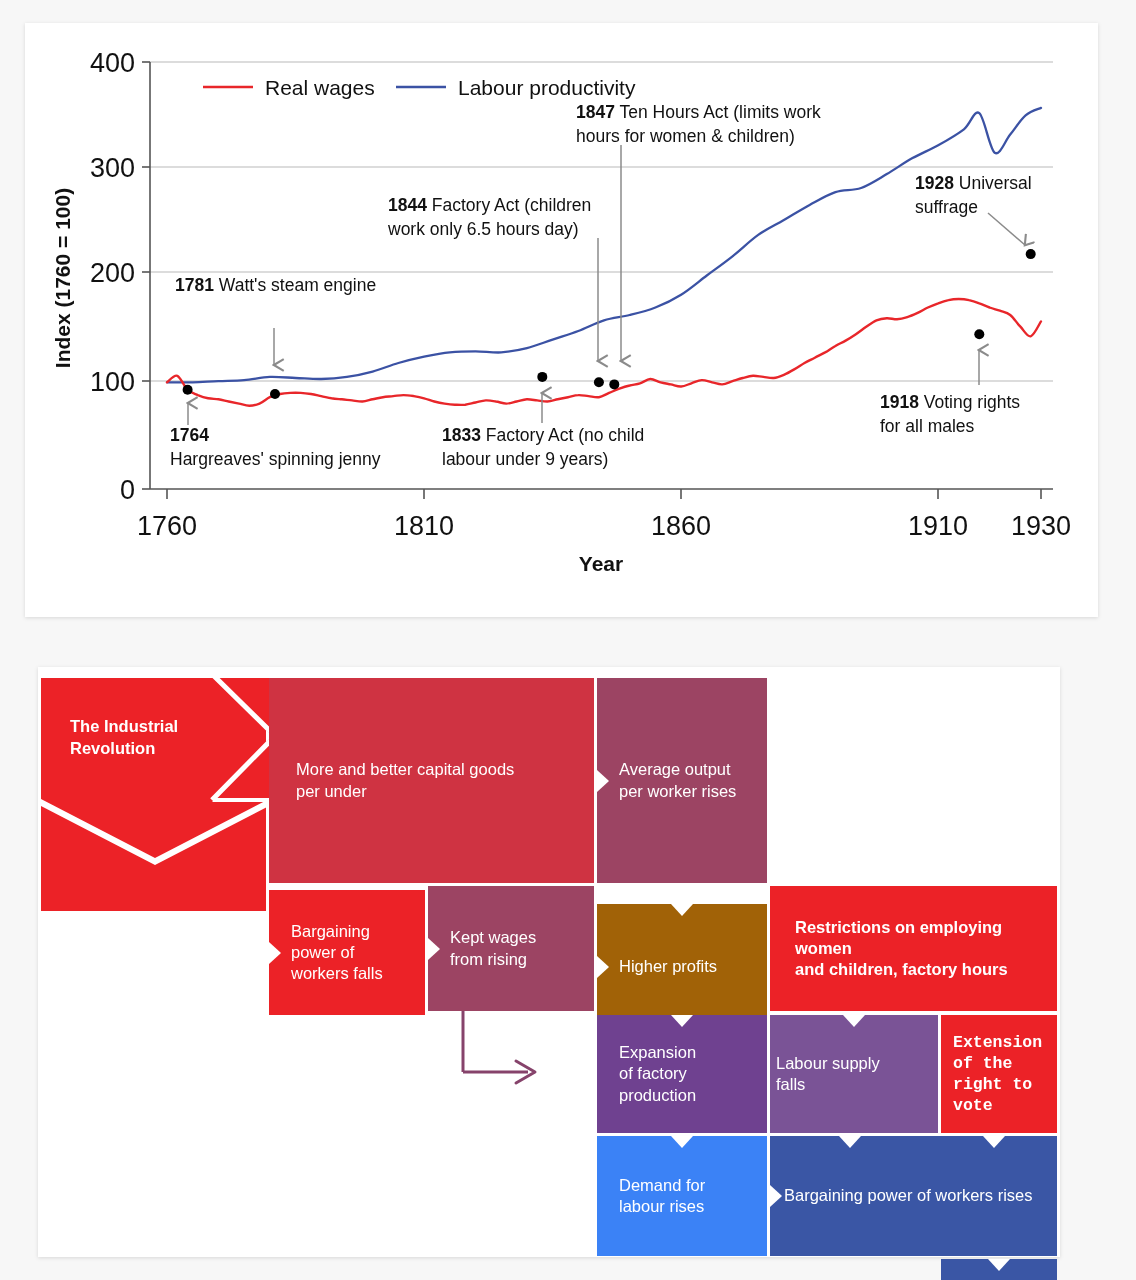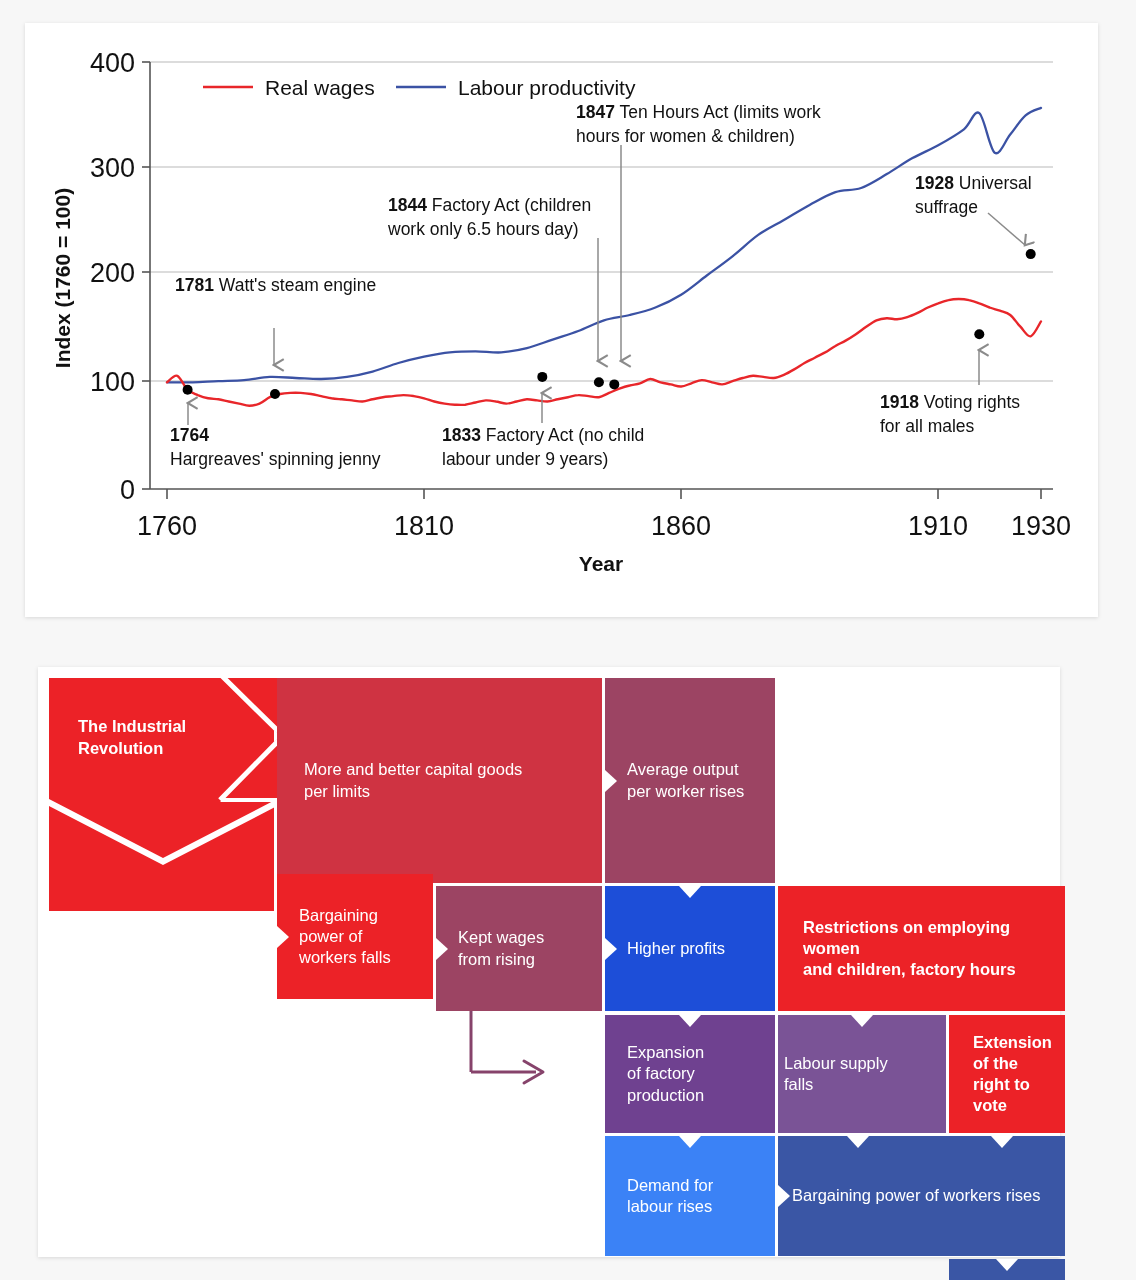--- a/index.html
+++ b/index.html
@@ -25,7 +25,7 @@
   .legend-txt{font-family:"Liberation Sans",sans-serif;font-size:21px;fill:#111;}
 
   
-  #flow{position:absolute;left:0;top:0;width:892px;height:590px;margin-left:8px;}
+  #flow{position:absolute;left:0;top:0;width:892px;height:590px;}
   .fbox{
     position:absolute;
     color:#ffffff;

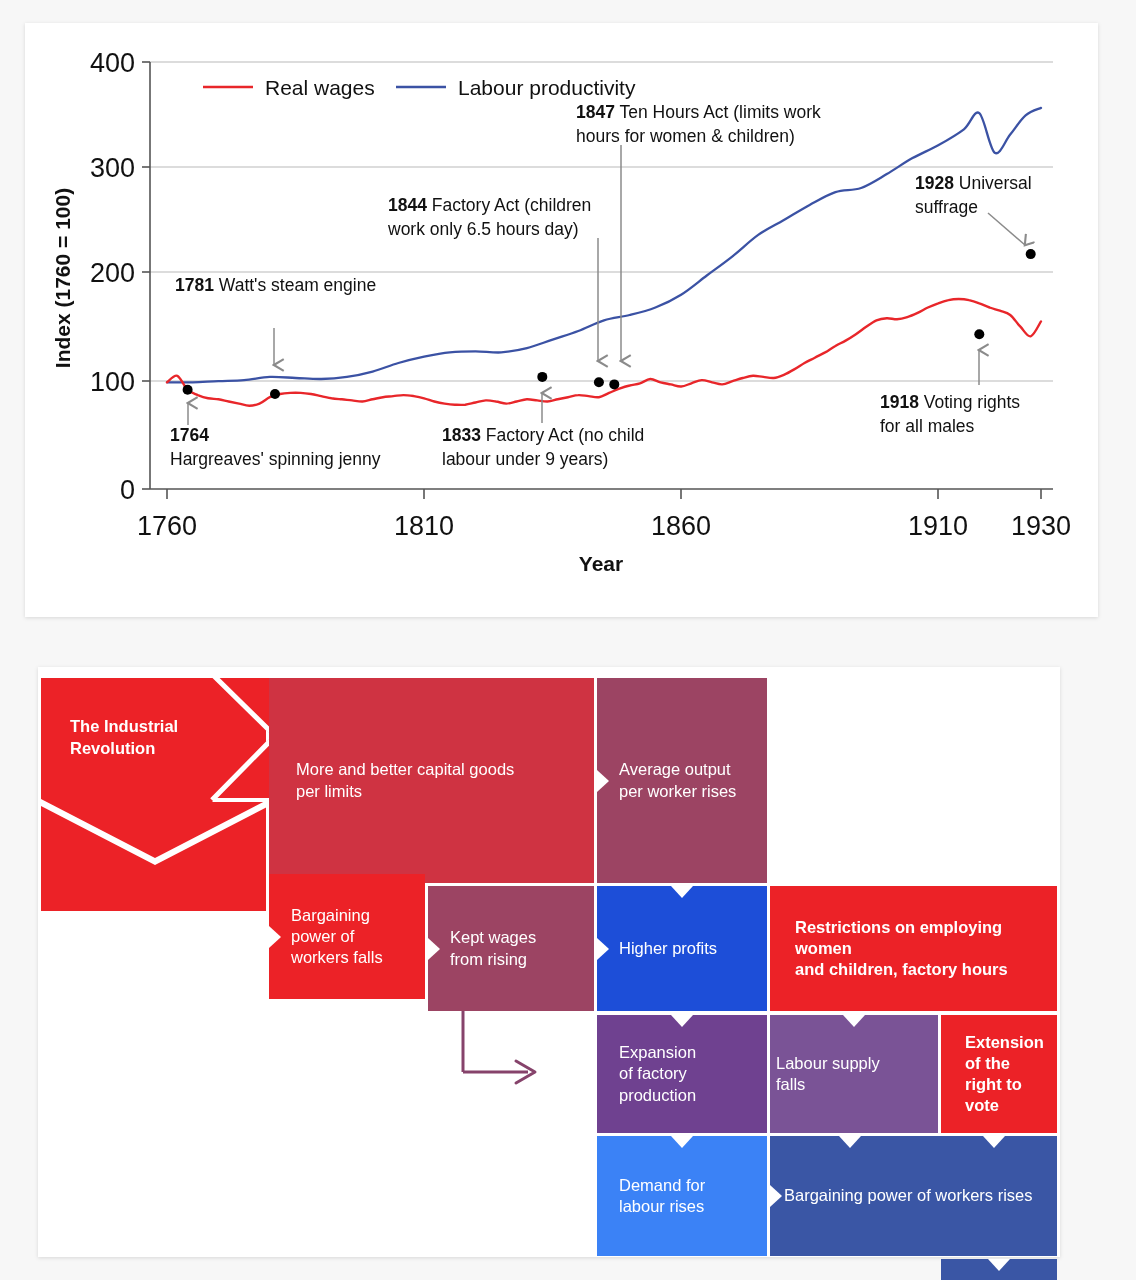--- a/index.html
+++ b/index.html
@@ -193,7 +193,7 @@
 Revolution</div>
 
     <div class="fbox" style="left:231px;top:11px;width:325px;height:205px;background:#cf3342;padding-left:27px;">More and better capital goods
-per limits</div>
+per under</div>
 
     <div class="fbox" style="left:559px;top:11px;width:170px;height:205px;background:#9c4463;padding-left:22px;align-items:center;">
       <span class="notch-left" style="top:50%;"></span>

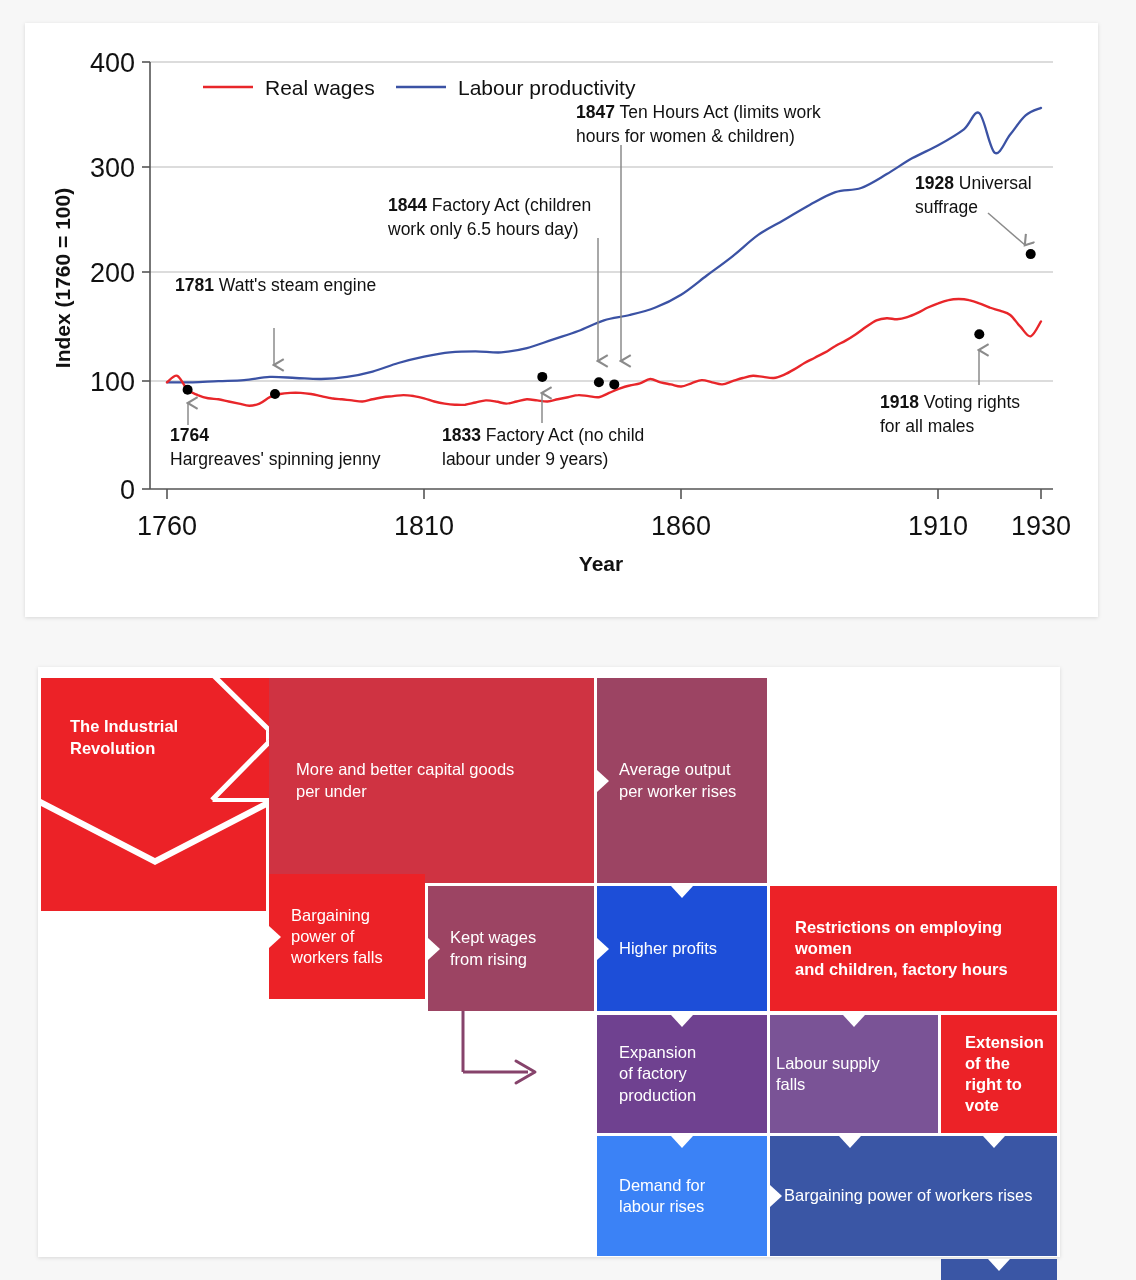--- a/index.html
+++ b/index.html
@@ -204,7 +204,7 @@
     <div class="fbox" style="left:3px;top:219px;width:185px;height:125px;padding-left:29px;">Displaced
 workers</div>
 
-    <div class="fbox" style="left:231px;top:207px;width:156px;height:125px;background:#ec2227;padding-left:22px;">
+    <div class="fbox" style="left:231px;top:223px;width:156px;height:125px;background:#ec2227;padding-left:22px;">
       <span class="notch-left"></span>
       <span>Bargaining
 power of

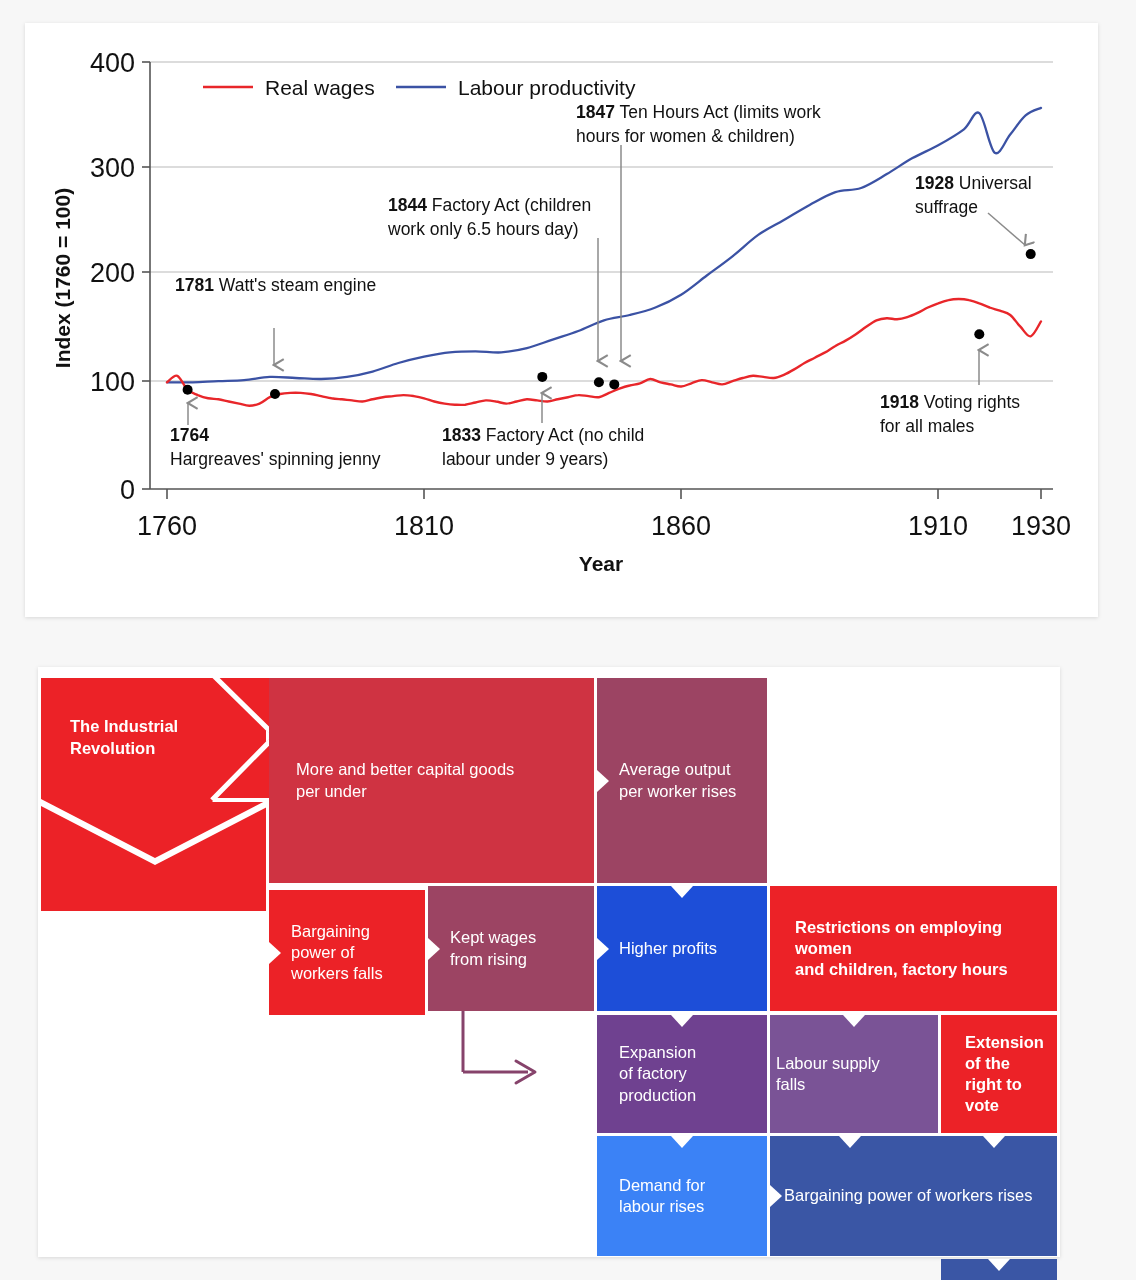--- a/index.html
+++ b/index.html
@@ -217,7 +217,7 @@
 from rising</span>
     </div>
 
-    <div class="fbox" style="left:559px;top:219px;width:170px;height:125px;background:#1d4ed8;padding-left:22px;">
+    <div class="fbox" style="left:559px;top:237px;width:170px;height:125px;background:#a16207;padding-left:22px;">
       <span class="notch-left"></span>
       <span class="notch-top" style="left:50%;"></span>
       <span>Higher profits</span>

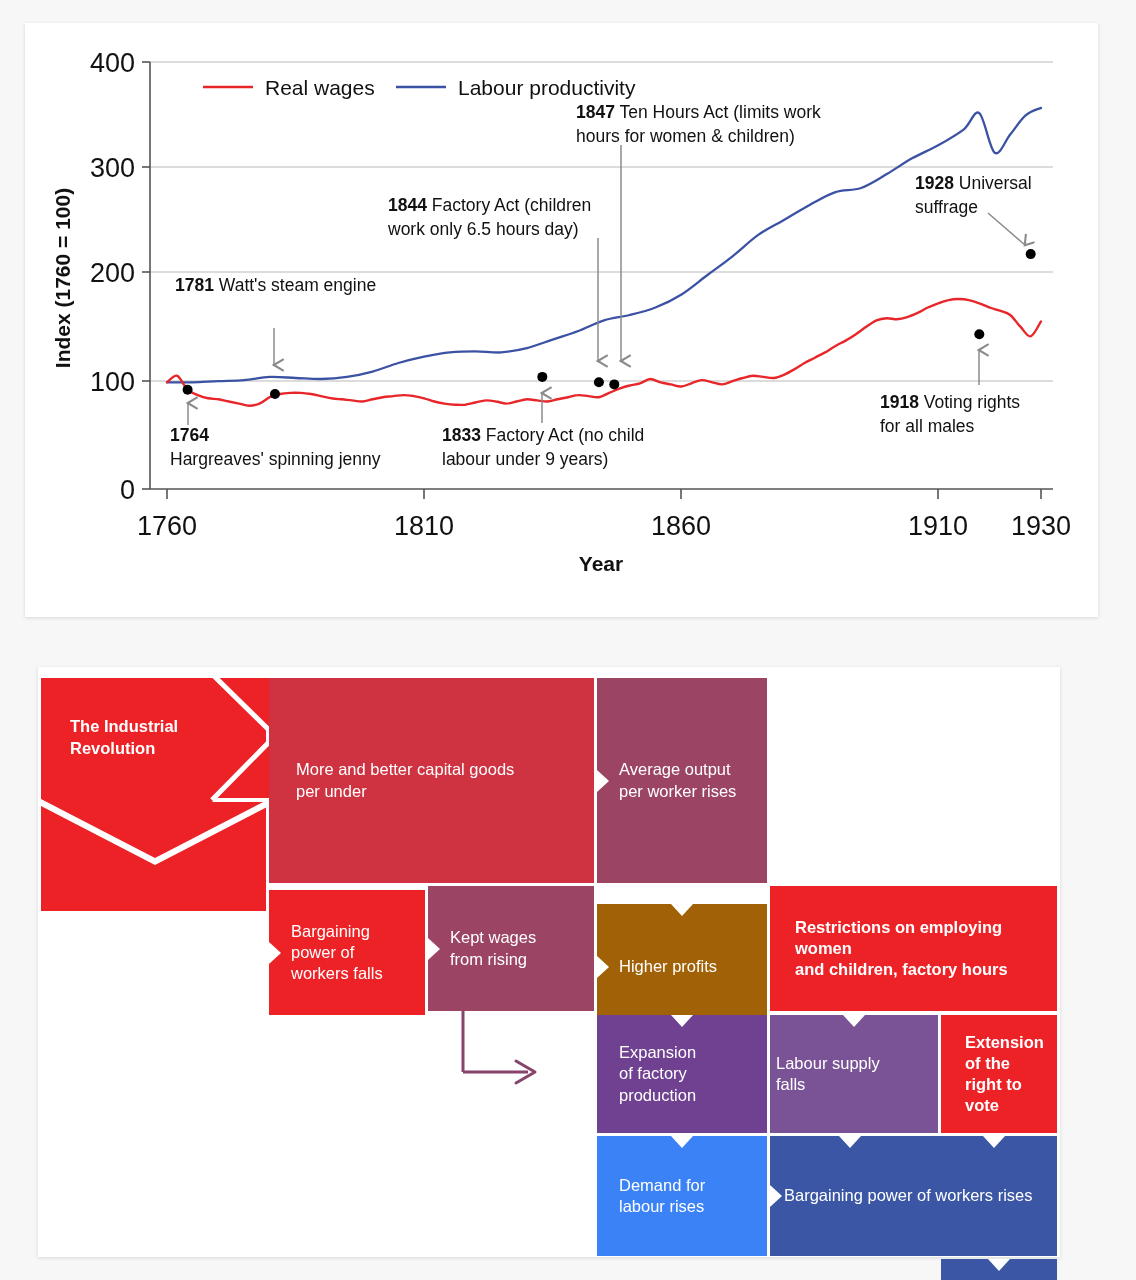--- a/index.html
+++ b/index.html
@@ -239,7 +239,7 @@
 falls</span>
     </div>
 
-    <div class="fbox bold" style="left:903px;top:348px;width:116px;height:118px;background:#ec2227;padding-left:24px;">Extension of the
+    <div class="fbox bold" style="left:903px;top:348px;width:116px;height:118px;background:#ec2227;padding-left:12px;font-family:Liberation Mono, monospace;">Extension of the
 right to vote</div>
 
     <div class="fbox" style="left:559px;top:469px;width:170px;height:120px;background:#3b82f6;padding-left:22px;">

